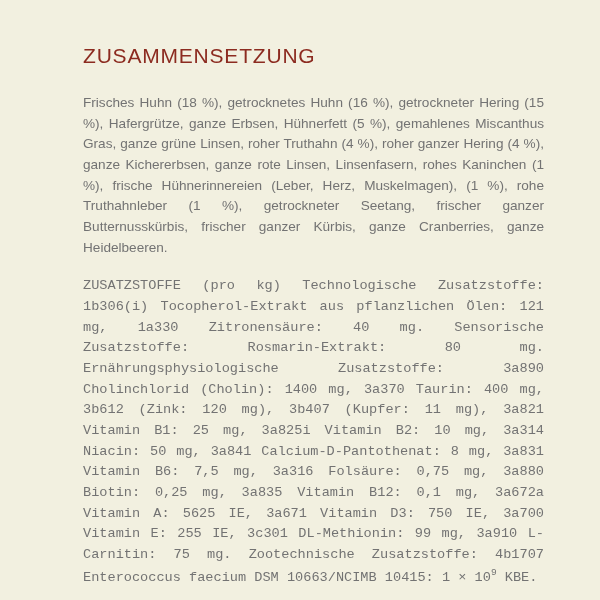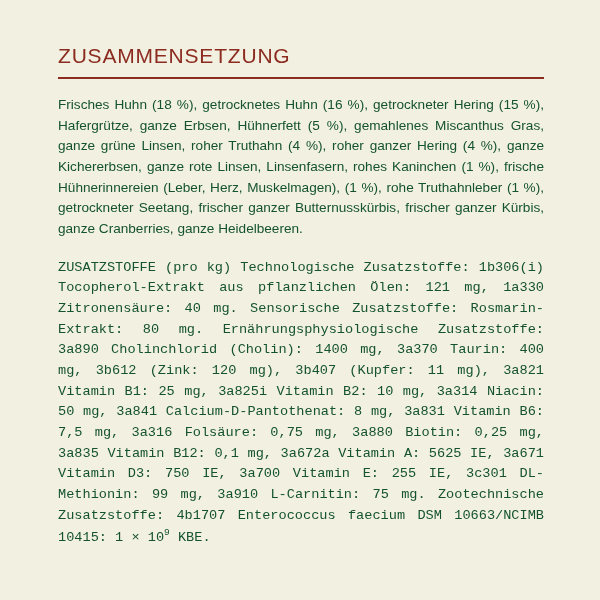--- a/index.html
+++ b/index.html
@@ -18,7 +18,7 @@
     box-sizing: border-box;
     width: 600px;
     height: 600px;
-    padding: 44px 56px 20px 58px;
+    padding: 44px 56px 20px 83px;
     background: #f2f0e0;
     display: flex;
     flex-direction: column;

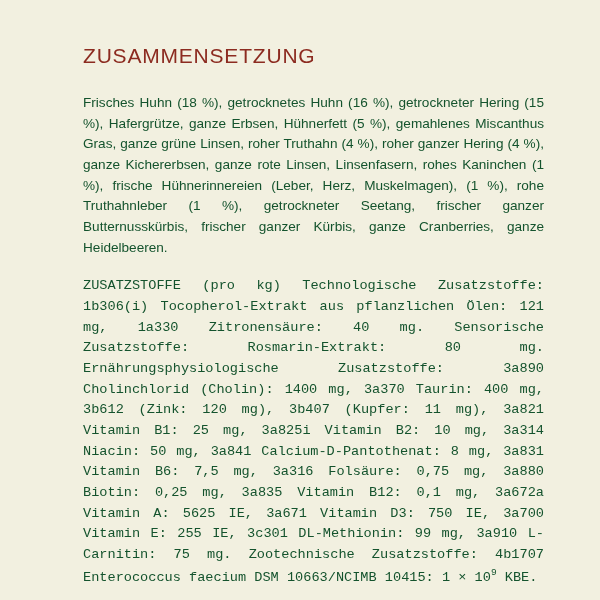--- a/index.html
+++ b/index.html
@@ -42,7 +42,7 @@
     line-height: 1.52;
     text-align: justify;
     margin: 0 0 18px 0;
-    color: #14532d;
+    color: #737373;
     hyphens: none;
   }
   .para.additives {

